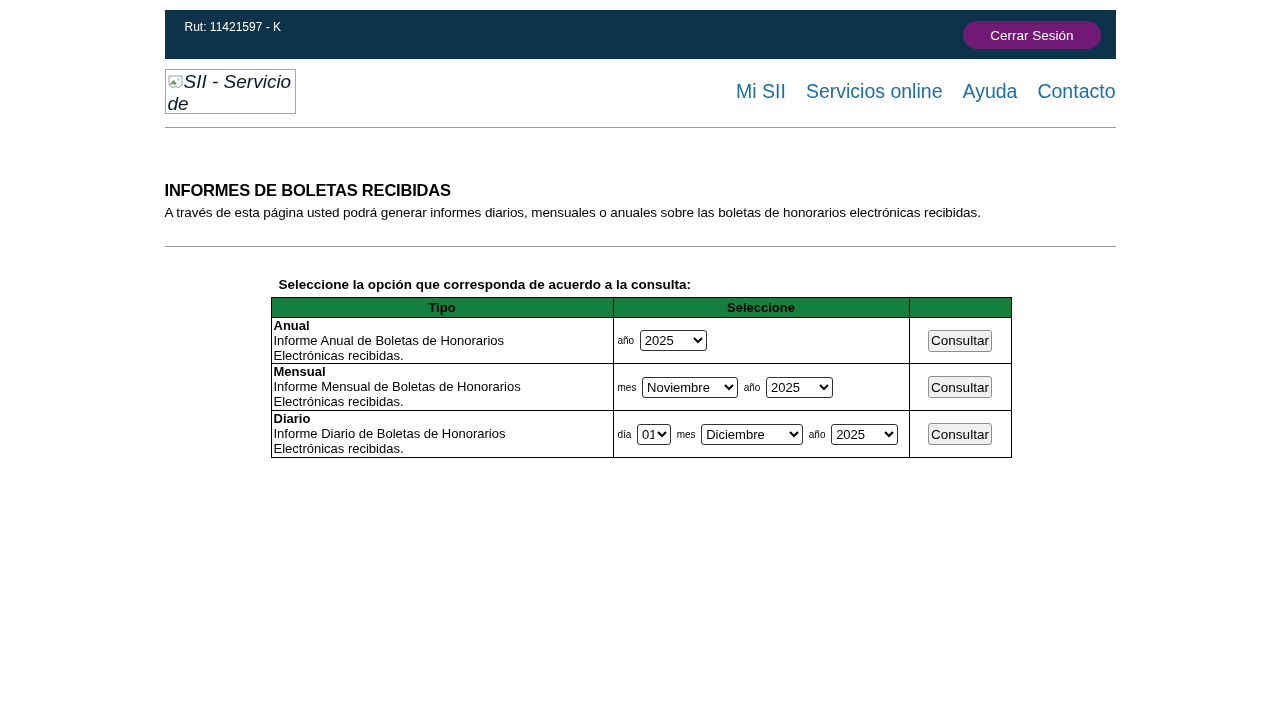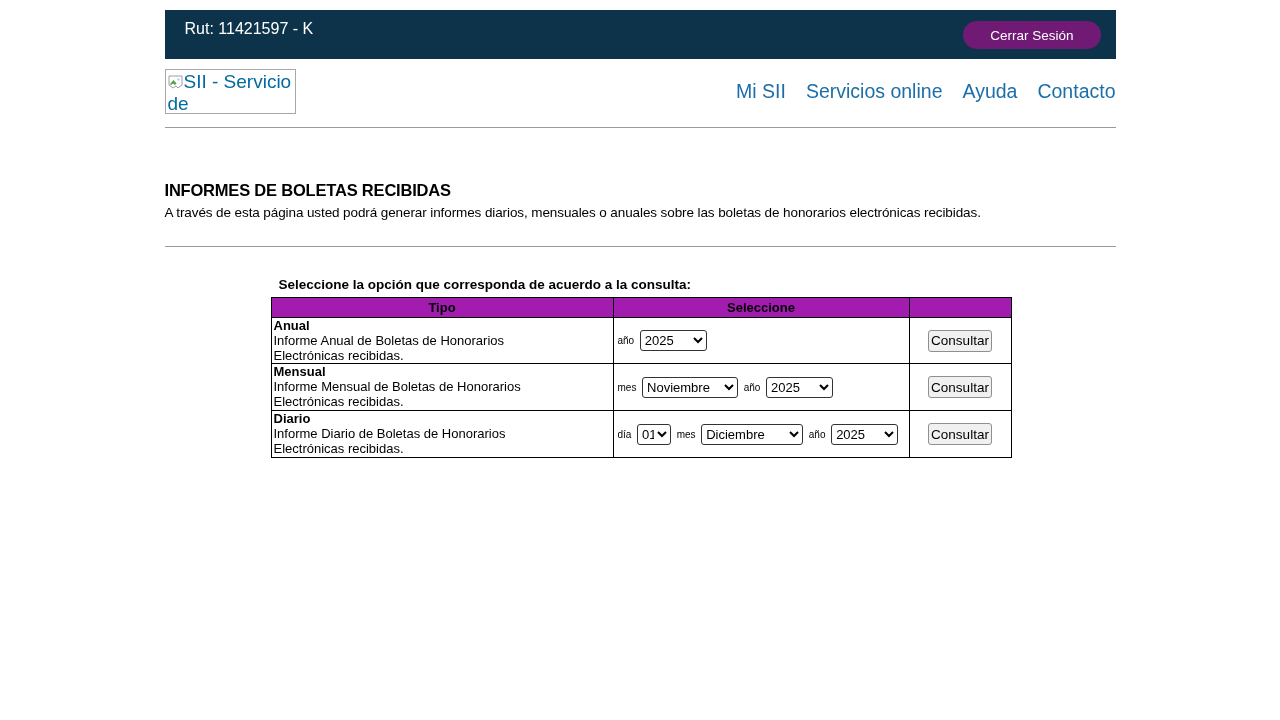--- a/index.html
+++ b/index.html
@@ -23,7 +23,7 @@
     position: absolute;
     left: 20px; top: 10px;
     color: #ffffff;
-    font-size: 16px;
+    font-size: 12px;
   }
   .logout-btn {
     position: absolute;

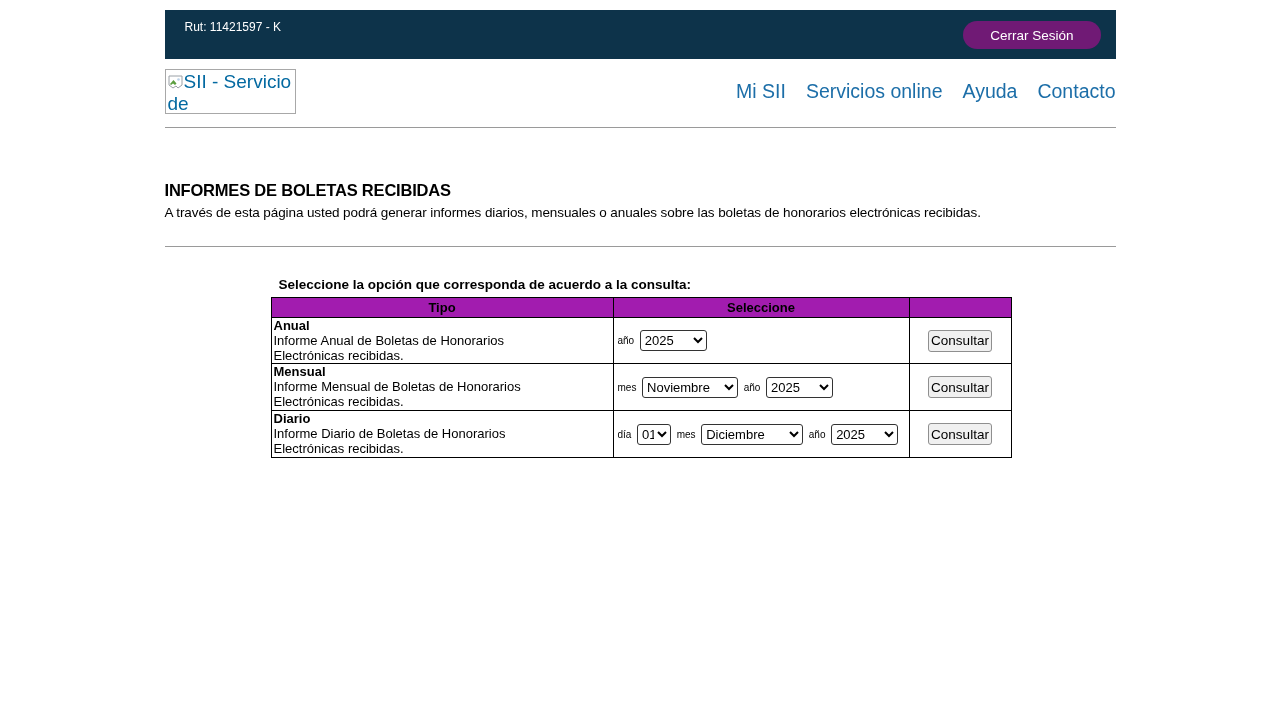--- a/index.html
+++ b/index.html
@@ -51,11 +51,12 @@
     width: 131px; height: 45px;
     border: 1px solid #a8a8a8;
     overflow: hidden;
-    color: #0369a1;
+    color: #0f172a;
     font-size: 19px;
     line-height: 22px;
     padding: 1px 2px;
     cursor: pointer;
+    font-style: italic;
   }
   .broken-img-icon { vertical-align: -2px; margin-right: 1px; }
   .nav-links {

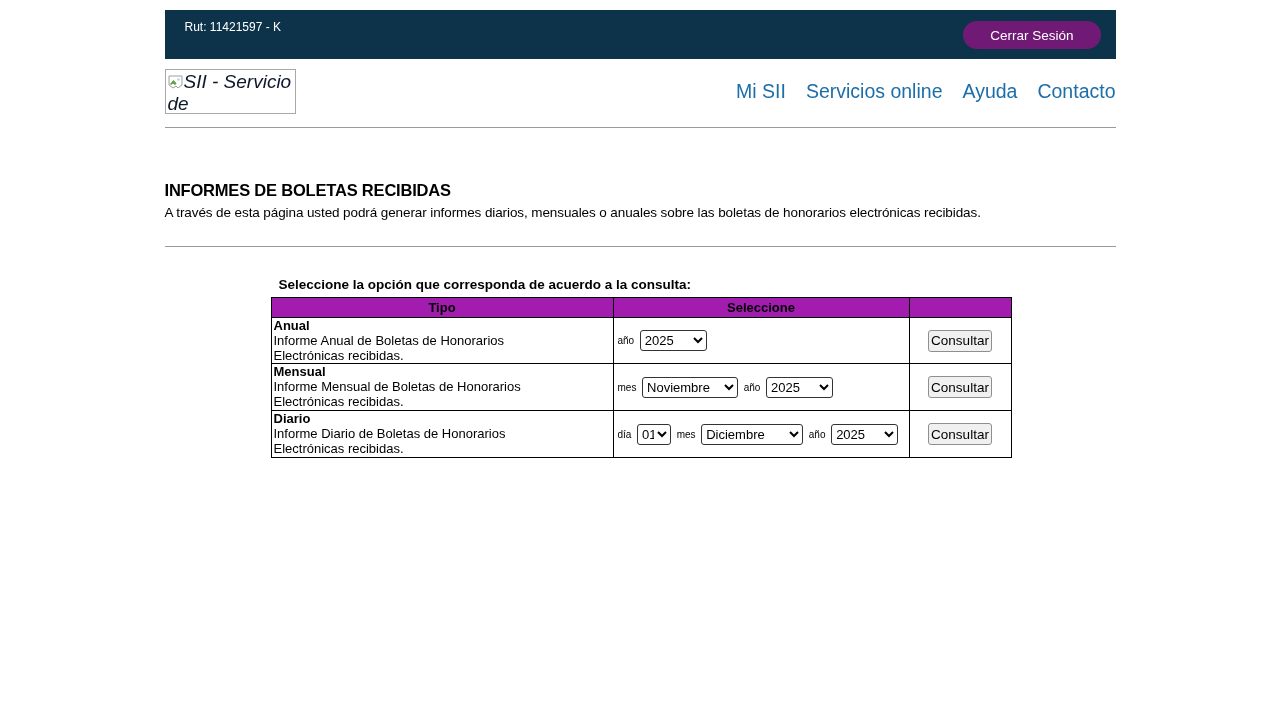--- a/index.html
+++ b/index.html
@@ -111,7 +111,7 @@
     border: 1px solid #000;
   }
   .report-table thead th {
-    background: #a21caf;
+    background: #15803d;
     height: 20px;
     font-size: 13px;
     font-weight: bold;

